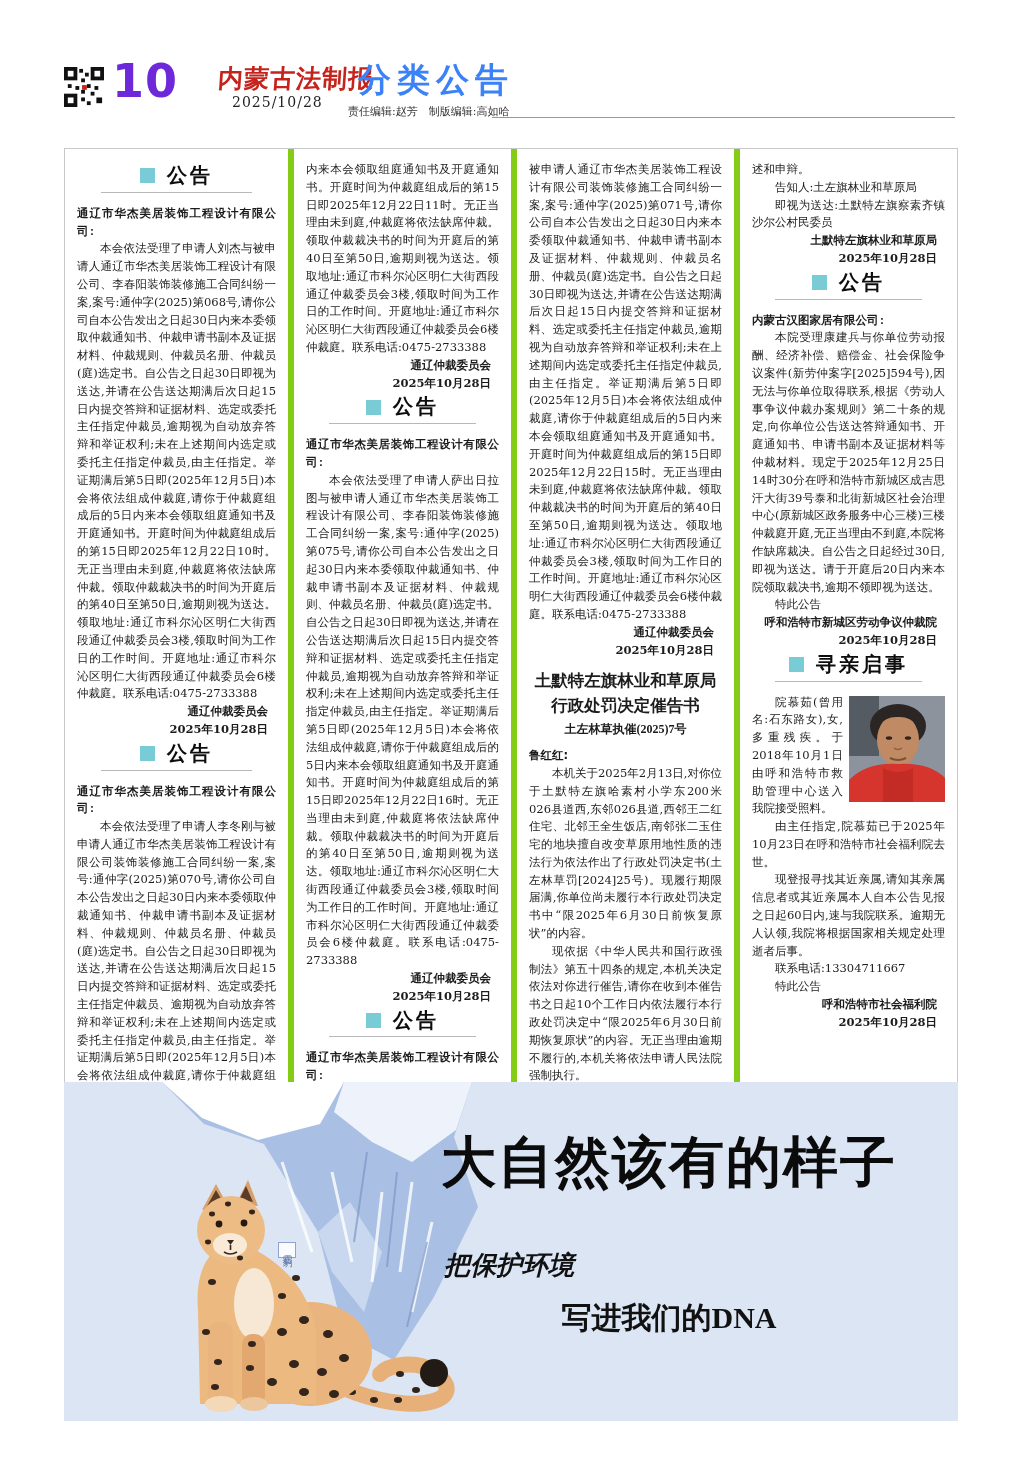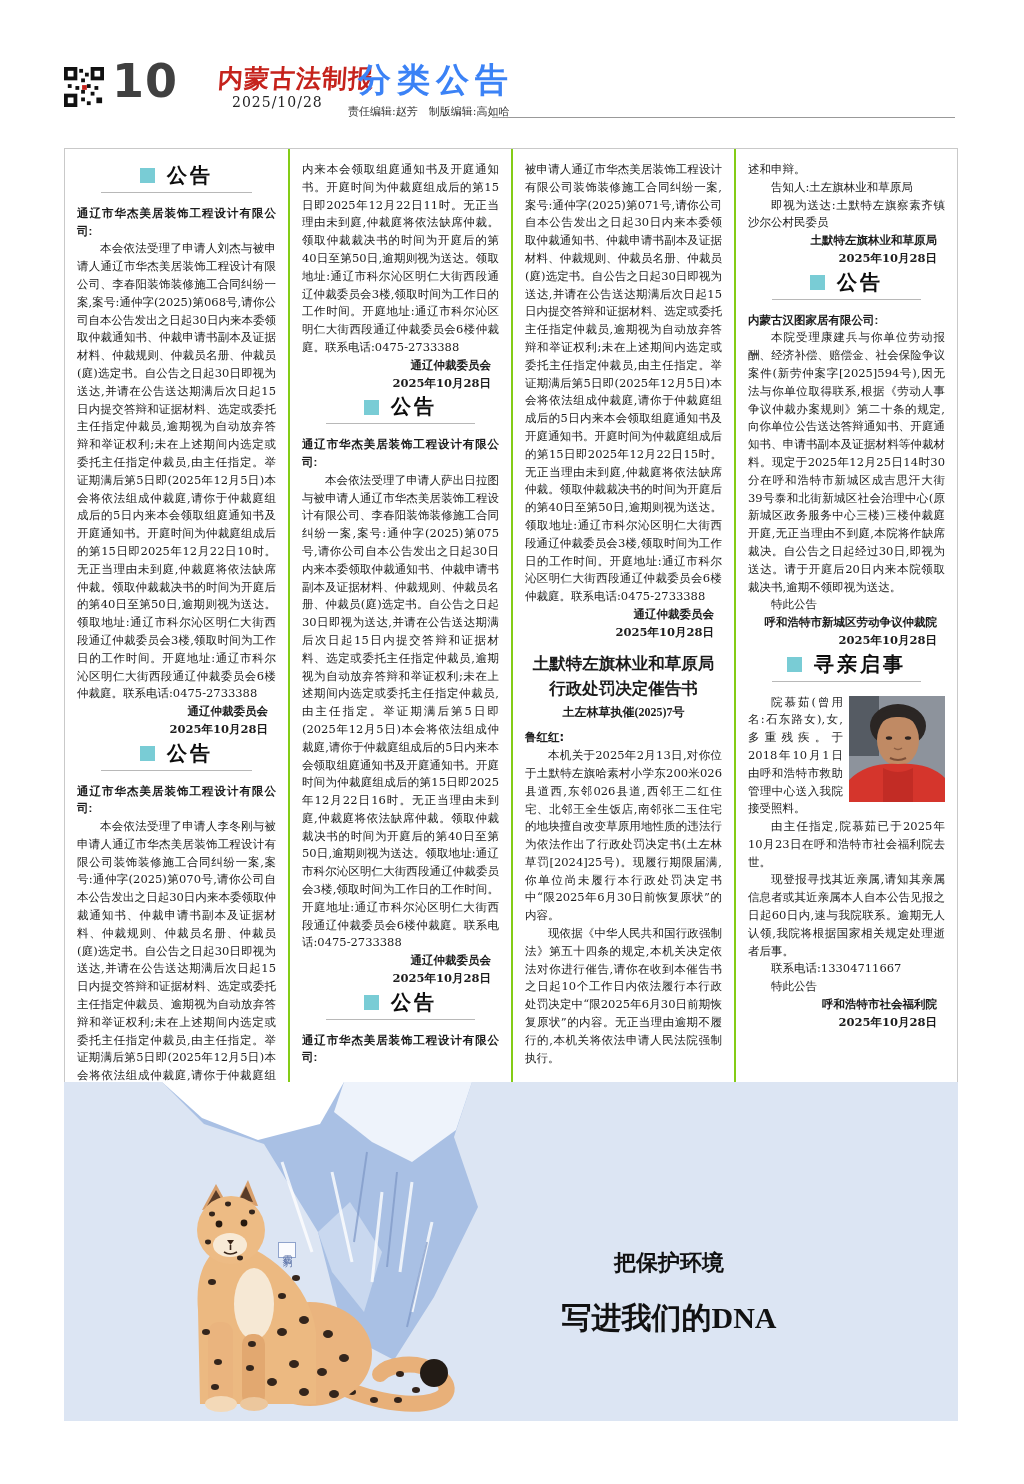--- a/index.html
+++ b/index.html
@@ -9,7 +9,7 @@
   
   .qr{position:absolute;left:64px;top:66px;width:40px;height:42px;}
   .page-num{position:absolute;left:112px;top:54px;font-size:46px;font-weight:900;
-            font-family:"DejaVu Sans","Liberation Sans",sans-serif;letter-spacing:1px;color:#404040;}
+            font-family:"DejaVu Sans","Liberation Sans",sans-serif;letter-spacing:1px;color:#6d28d9;}
   .masthead{position:absolute;left:218px;top:62px;font-size:25px;font-weight:900;color:#c5231c;
             font-family:"DejaVu Sans","Liberation Sans",sans-serif;transform:skewX(-4deg);letter-spacing:1px;}
   .mast-date{position:absolute;left:232px;top:94px;font-size:14px;color:#222;letter-spacing:1px;}

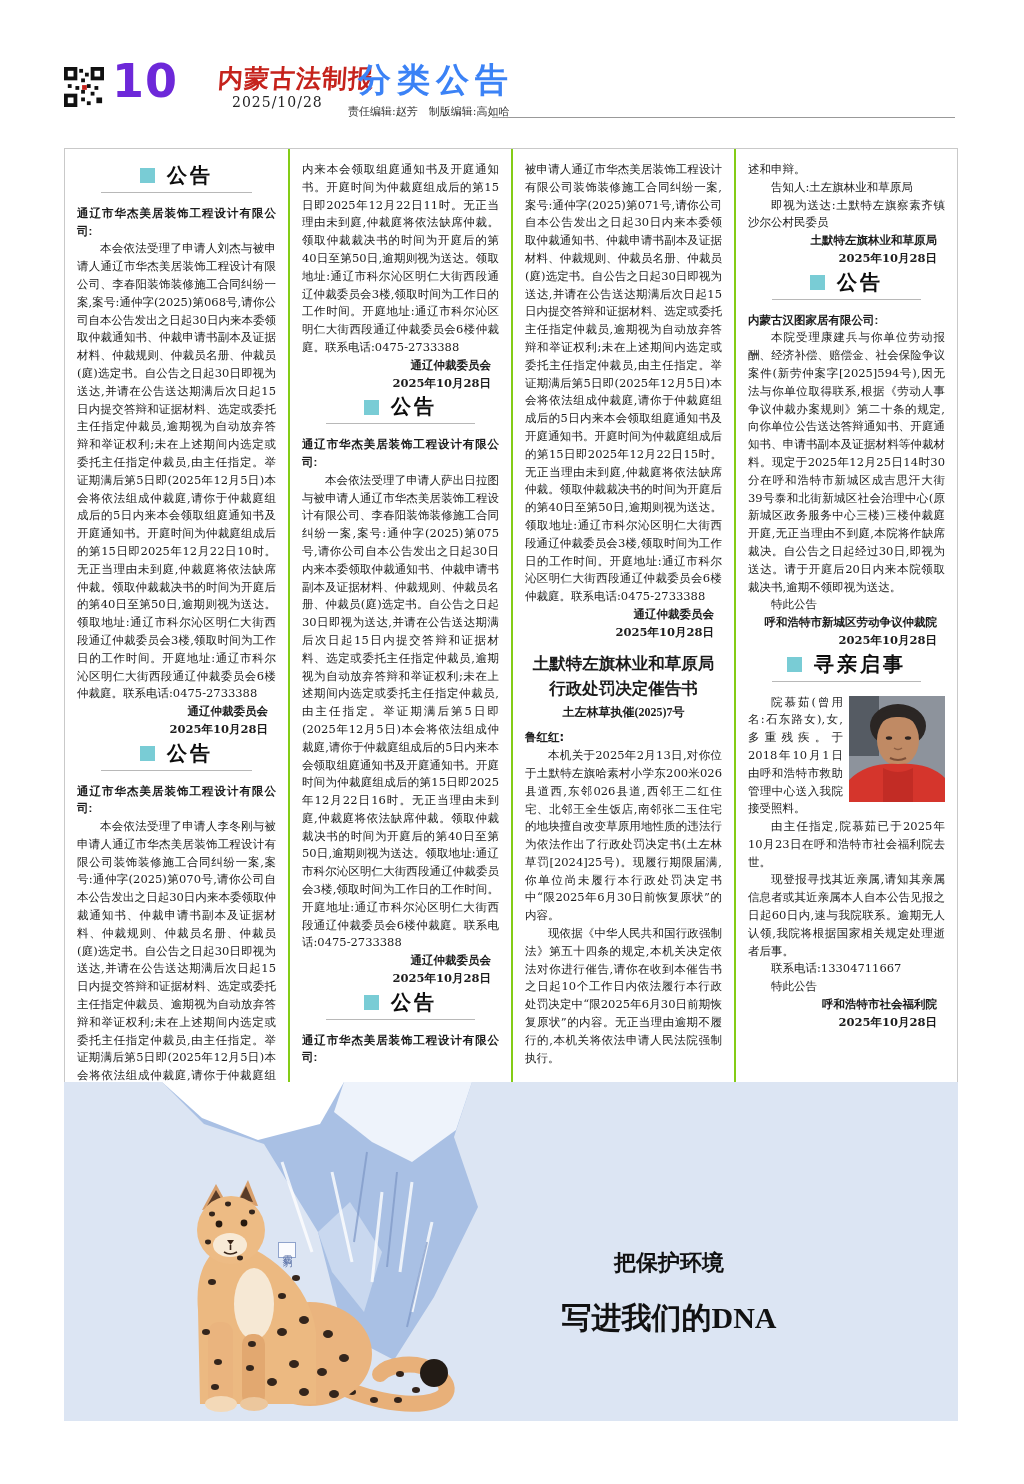--- a/index.html
+++ b/index.html
@@ -24,7 +24,7 @@
          border:1px solid #c9c9c9;display:flex;background:#fff;box-sizing:border-box;}
   .col{width:25%;box-sizing:border-box;padding:12px 12px;overflow:hidden;
        font-size:11.5px;line-height:17.8px;text-align:justify;}
-  .col + .col{border-left:2px solid #84cc16;}
+  .col + .col{border-left:6px solid #84cc16;}
 
   .sec-head{display:flex;justify-content:center;align-items:center;gap:12px;
             width:76%;margin:6px auto 12px auto;padding-bottom:7px;border-bottom:1px solid #b8b8b8;}

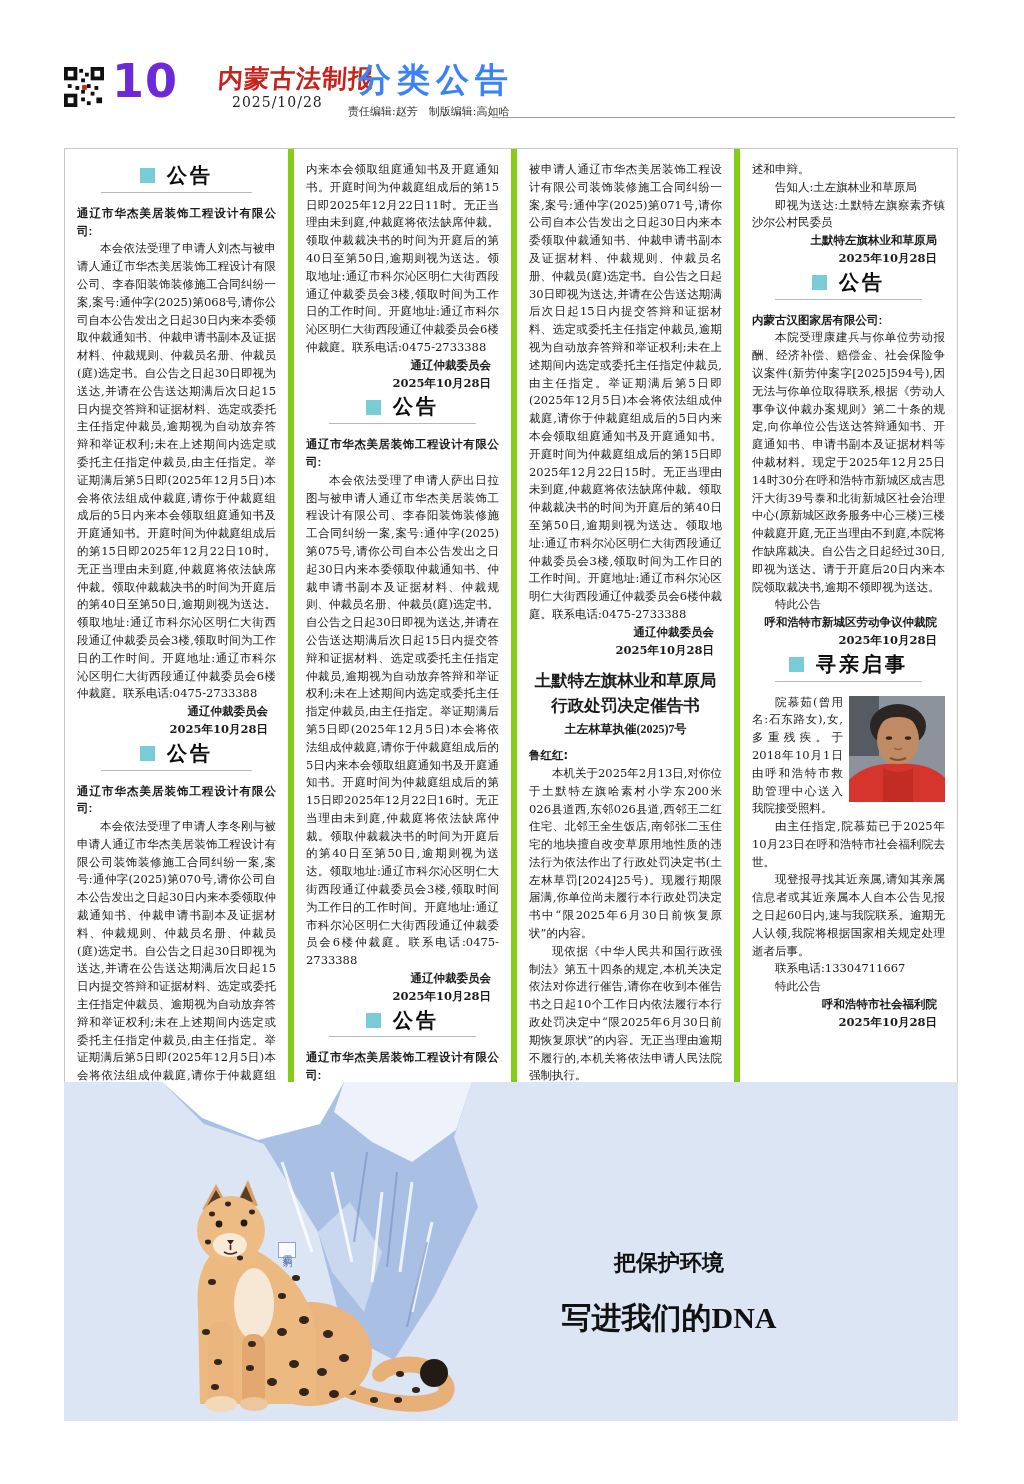--- a/index.html
+++ b/index.html
@@ -32,7 +32,7 @@
   .sec-t{font-size:20px;font-weight:900;letter-spacing:3px;color:#0d0d0d;
          font-family:"DejaVu Sans","Liberation Sans",sans-serif;}
 
-  .org{font-weight:bold;font-family:Liberation Sans, sans-serif;text-align:justify;}
+  .org{font-weight:bold;font-family:Liberation Mono, monospace;text-align:justify;}
   .para{text-indent:2em;}
   .cont{}
   .signer{text-align:right;font-weight:bold;padding-right:8px;

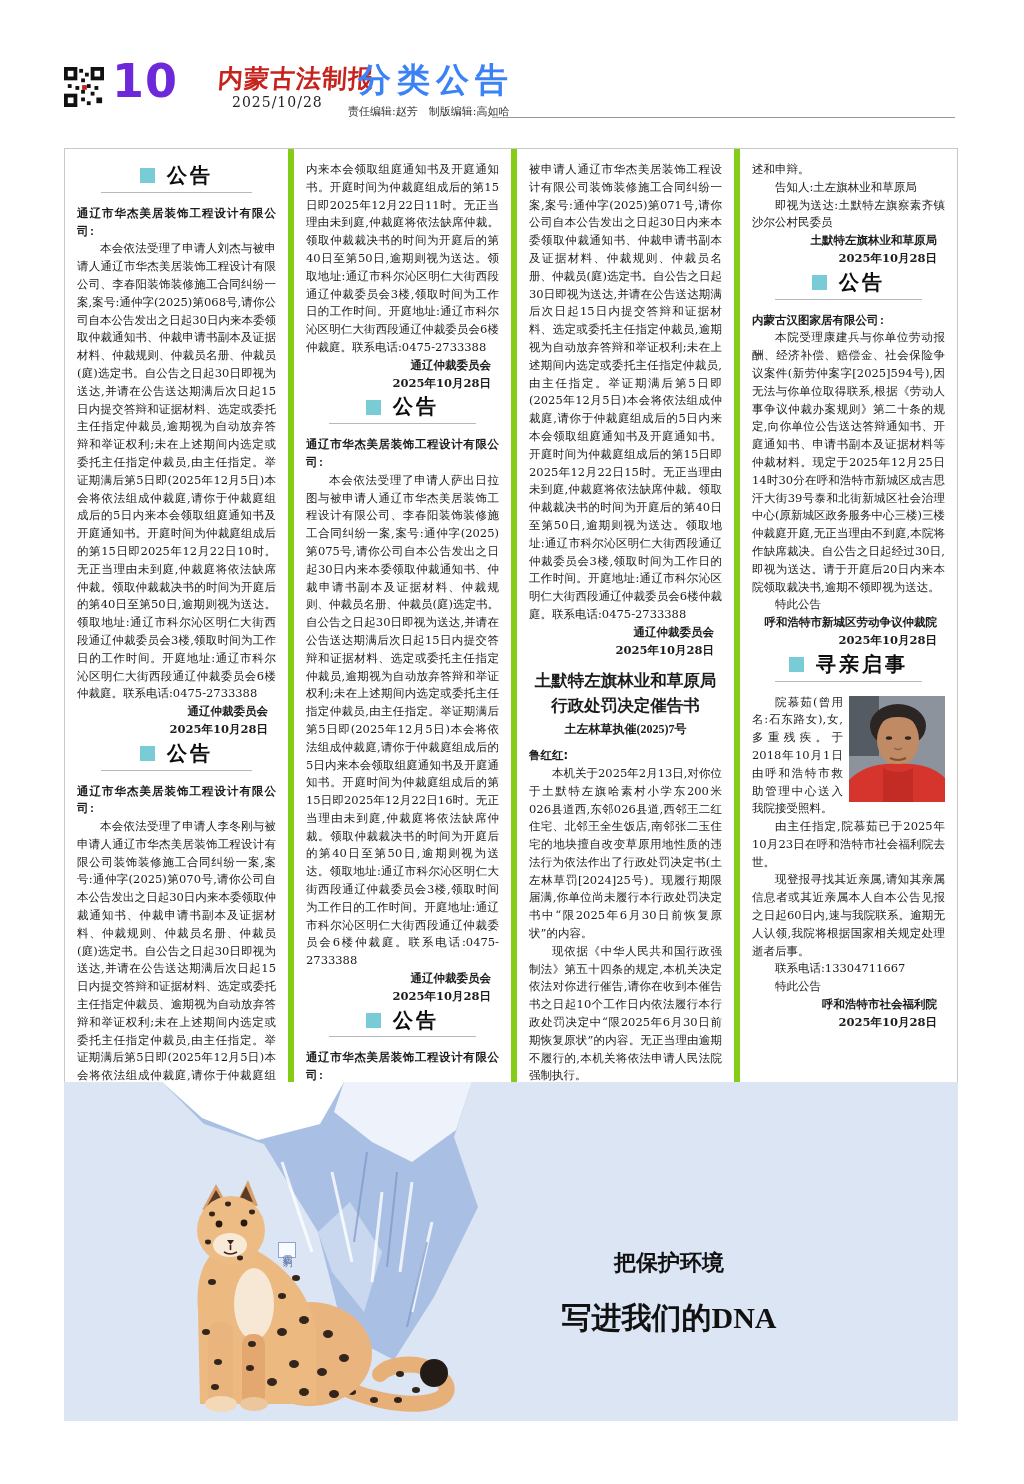--- a/index.html
+++ b/index.html
@@ -262,6 +262,7 @@
       </g>
     </svg>
     <div class="ad-seal">雪豹</div>
+    <div class="ad-headline">大自然该有的样子</div>
     <div class="ad-sub1">把保护环境</div>
     <div class="ad-sub2">写进我们的DNA</div>
   </div>

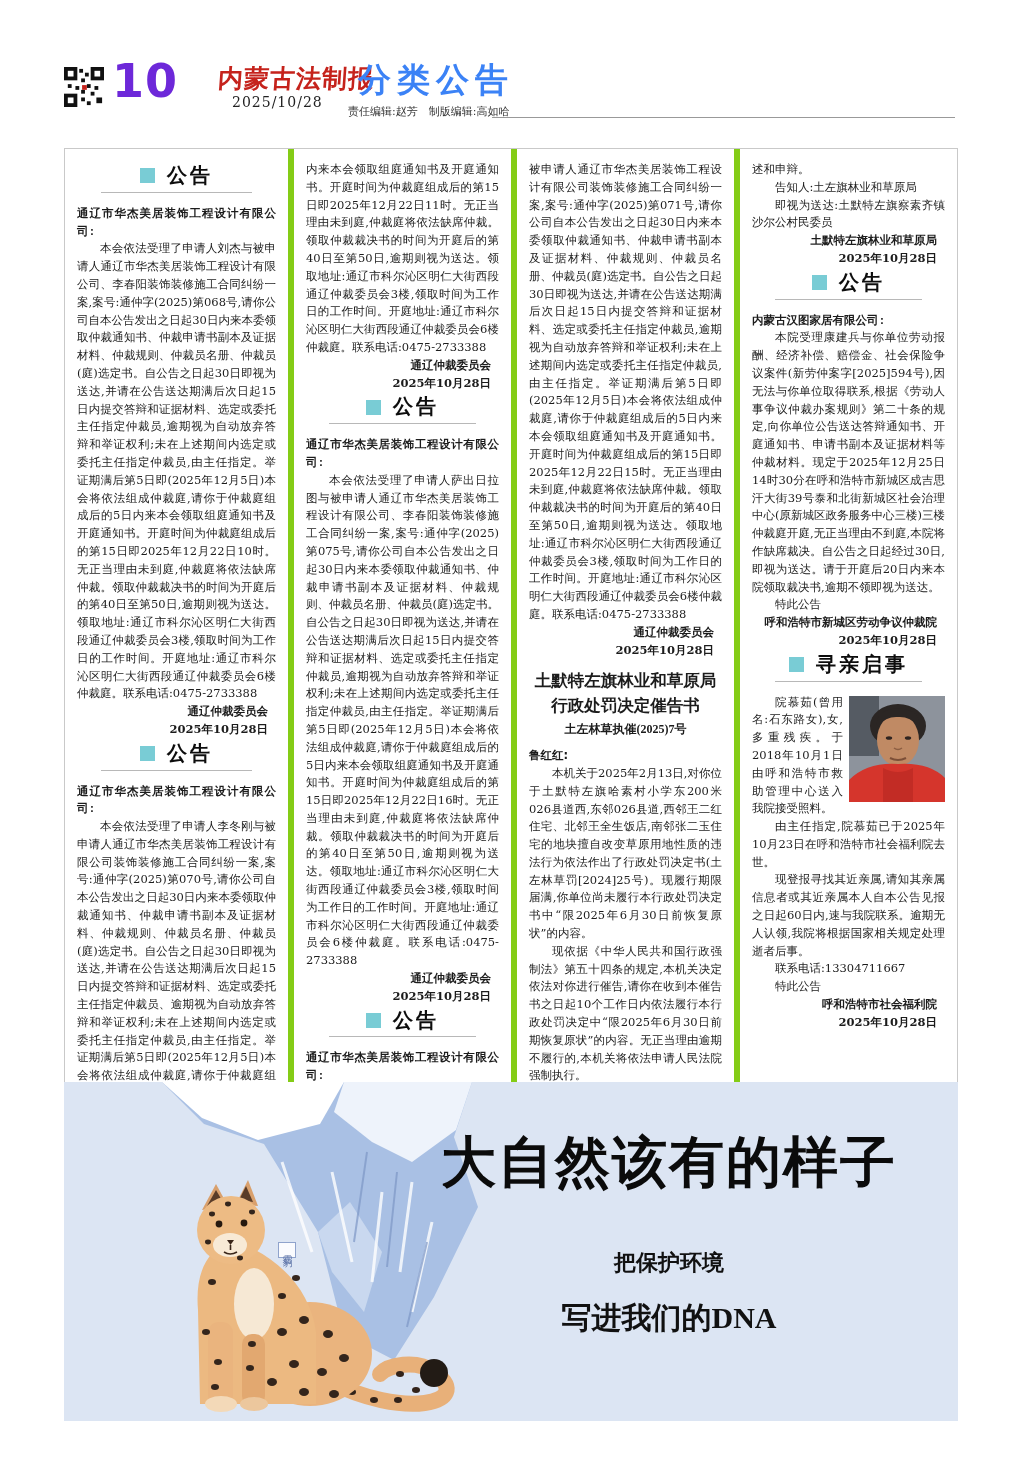--- a/index.html
+++ b/index.html
@@ -53,8 +53,8 @@
   .ad-headline{position:absolute;left:340px;top:44px;width:530px;text-align:center;
                font-size:55px;font-weight:900;color:#0b0b0b;letter-spacing:2px;
                font-family:"DejaVu Sans","Liberation Sans",sans-serif;}
-  .ad-sub1{position:absolute;left:380px;top:166px;width:450px;text-align:center;
-           font-size:22px;font-weight:700;color:#111;font-family:"DejaVu Sans","Liberation Sans",sans-serif;}
+  .ad-sub1{position:absolute;left:380px;top:166px;width:450px;
+           font-size:26px;font-weight:700;color:#111;font-family:"DejaVu Sans","Liberation Sans",sans-serif;font-style:italic;}
   .ad-sub2{position:absolute;left:380px;top:216px;width:450px;text-align:center;
            font-size:30px;font-weight:700;color:#111;font-family:Liberation Serif, serif;}
   .ad-seal{position:absolute;left:214px;top:160px;writing-mode:vertical-rl;font-size:10px;

